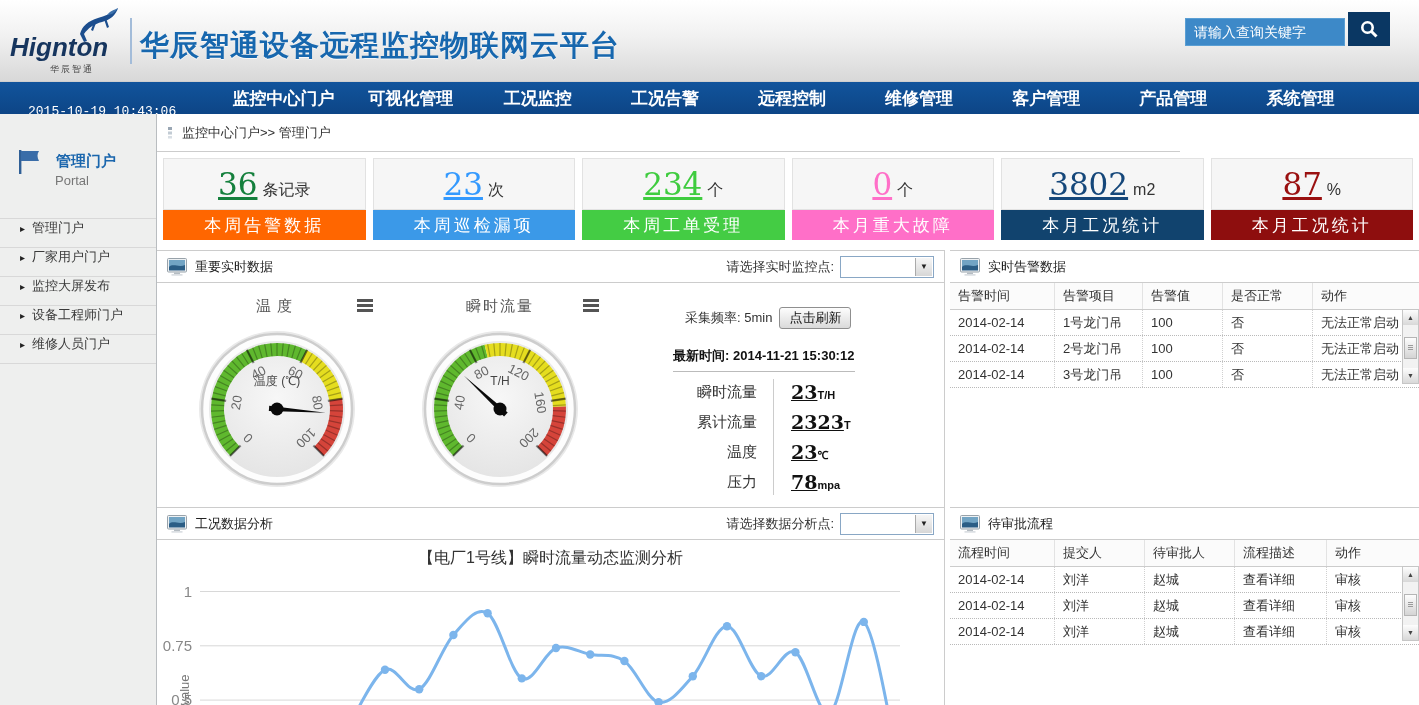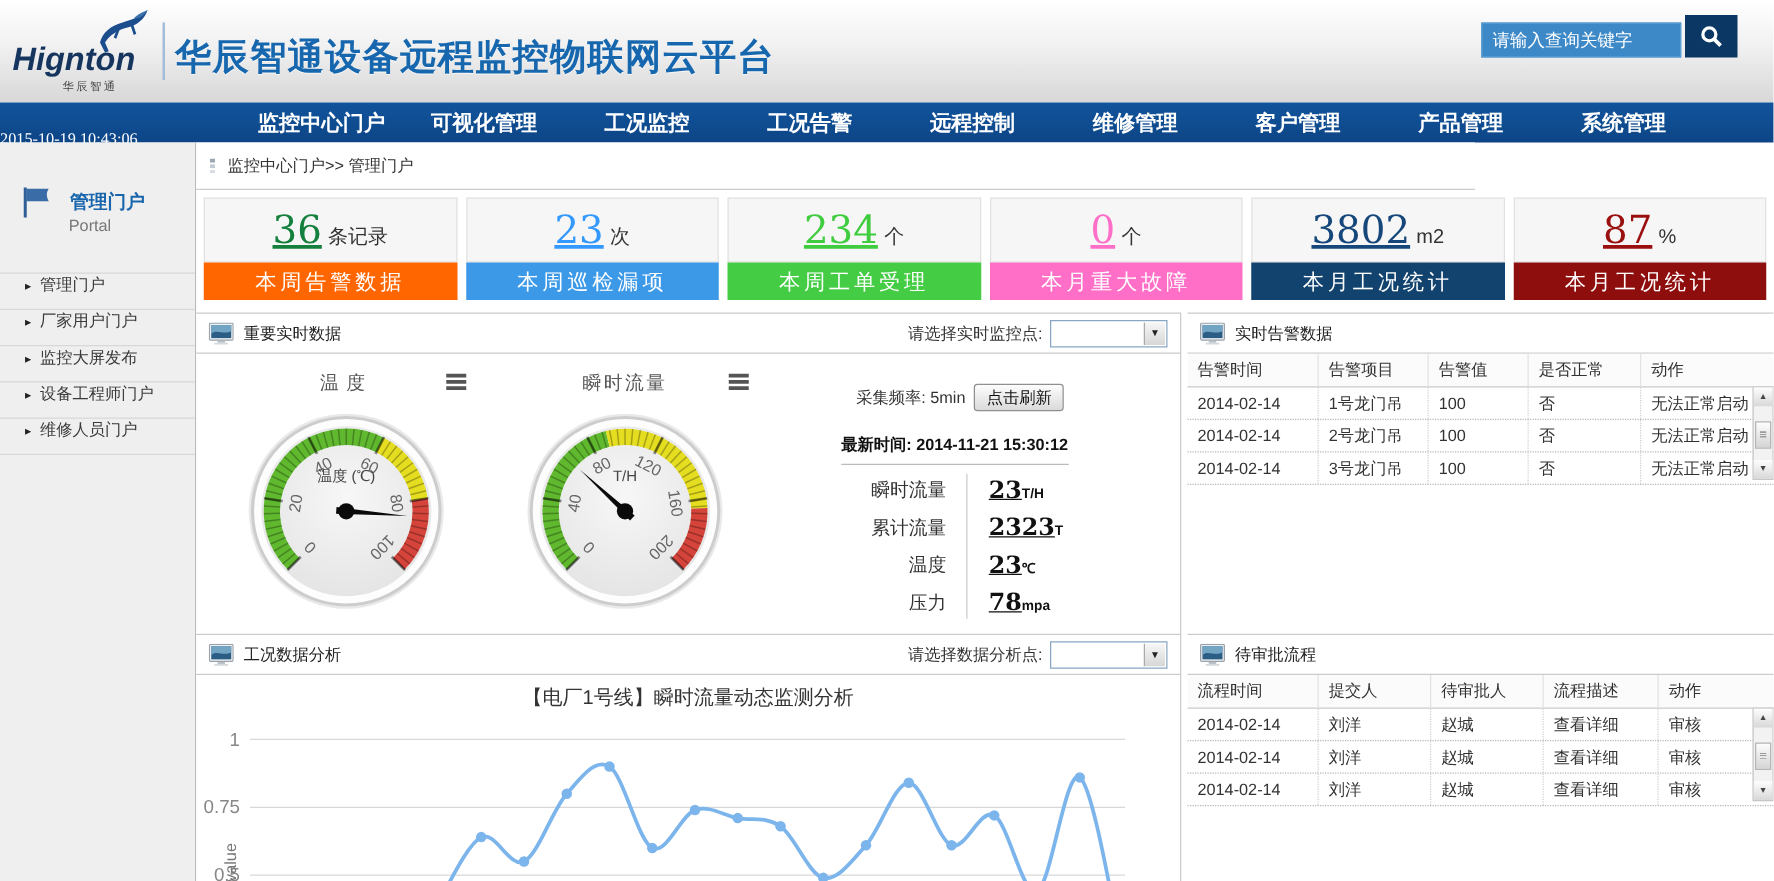--- a/index.html
+++ b/index.html
@@ -28,7 +28,7 @@
   
   .nav{position:absolute;left:0;top:82px;width:100%;height:32px;
        background:linear-gradient(#11549c,#0d4586);display:flex;align-items:center;color:#fff;}
-  .nav-time{width:192px;padding-left:0;font-size:13px;font-family:Liberation Serif, serif;margin-top:26px;}
+  .nav-time{width:192px;padding-left:28px;font-size:13px;font-family:Liberation Mono, monospace;margin-top:26px;}
   .nav-items{flex:1;display:flex;list-style:none;margin:0;padding:0 55px 0 0;}
   .nav-items li{flex:1;text-align:center;font-size:17px;font-weight:bold;cursor:pointer;white-space:nowrap;}
 

